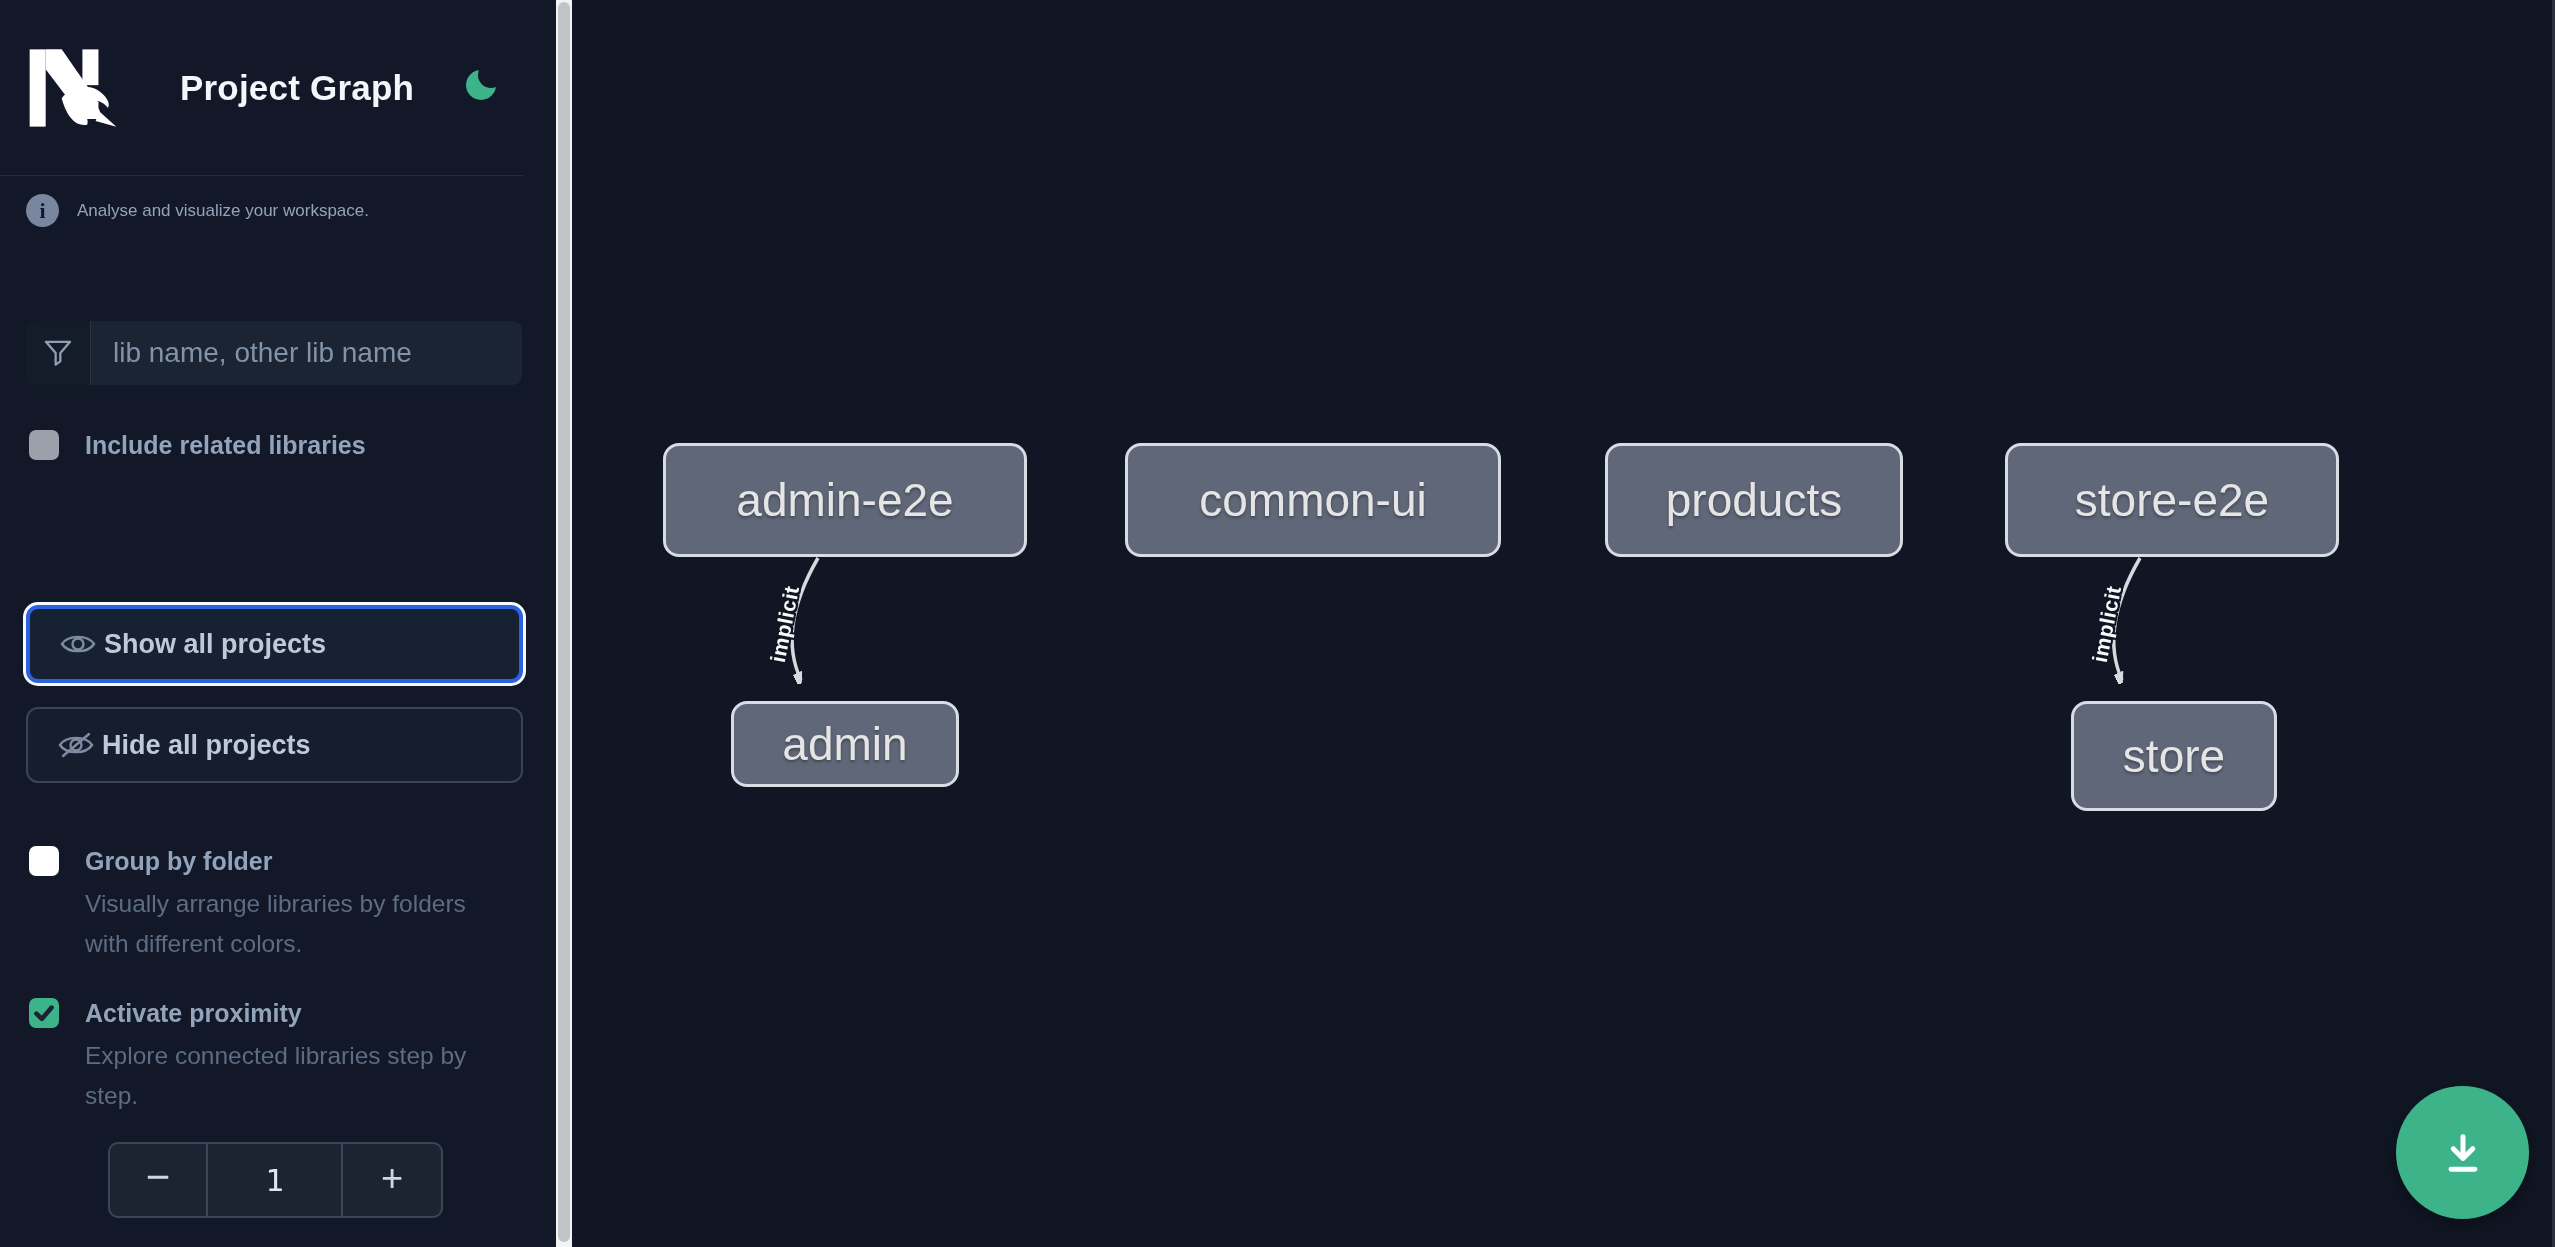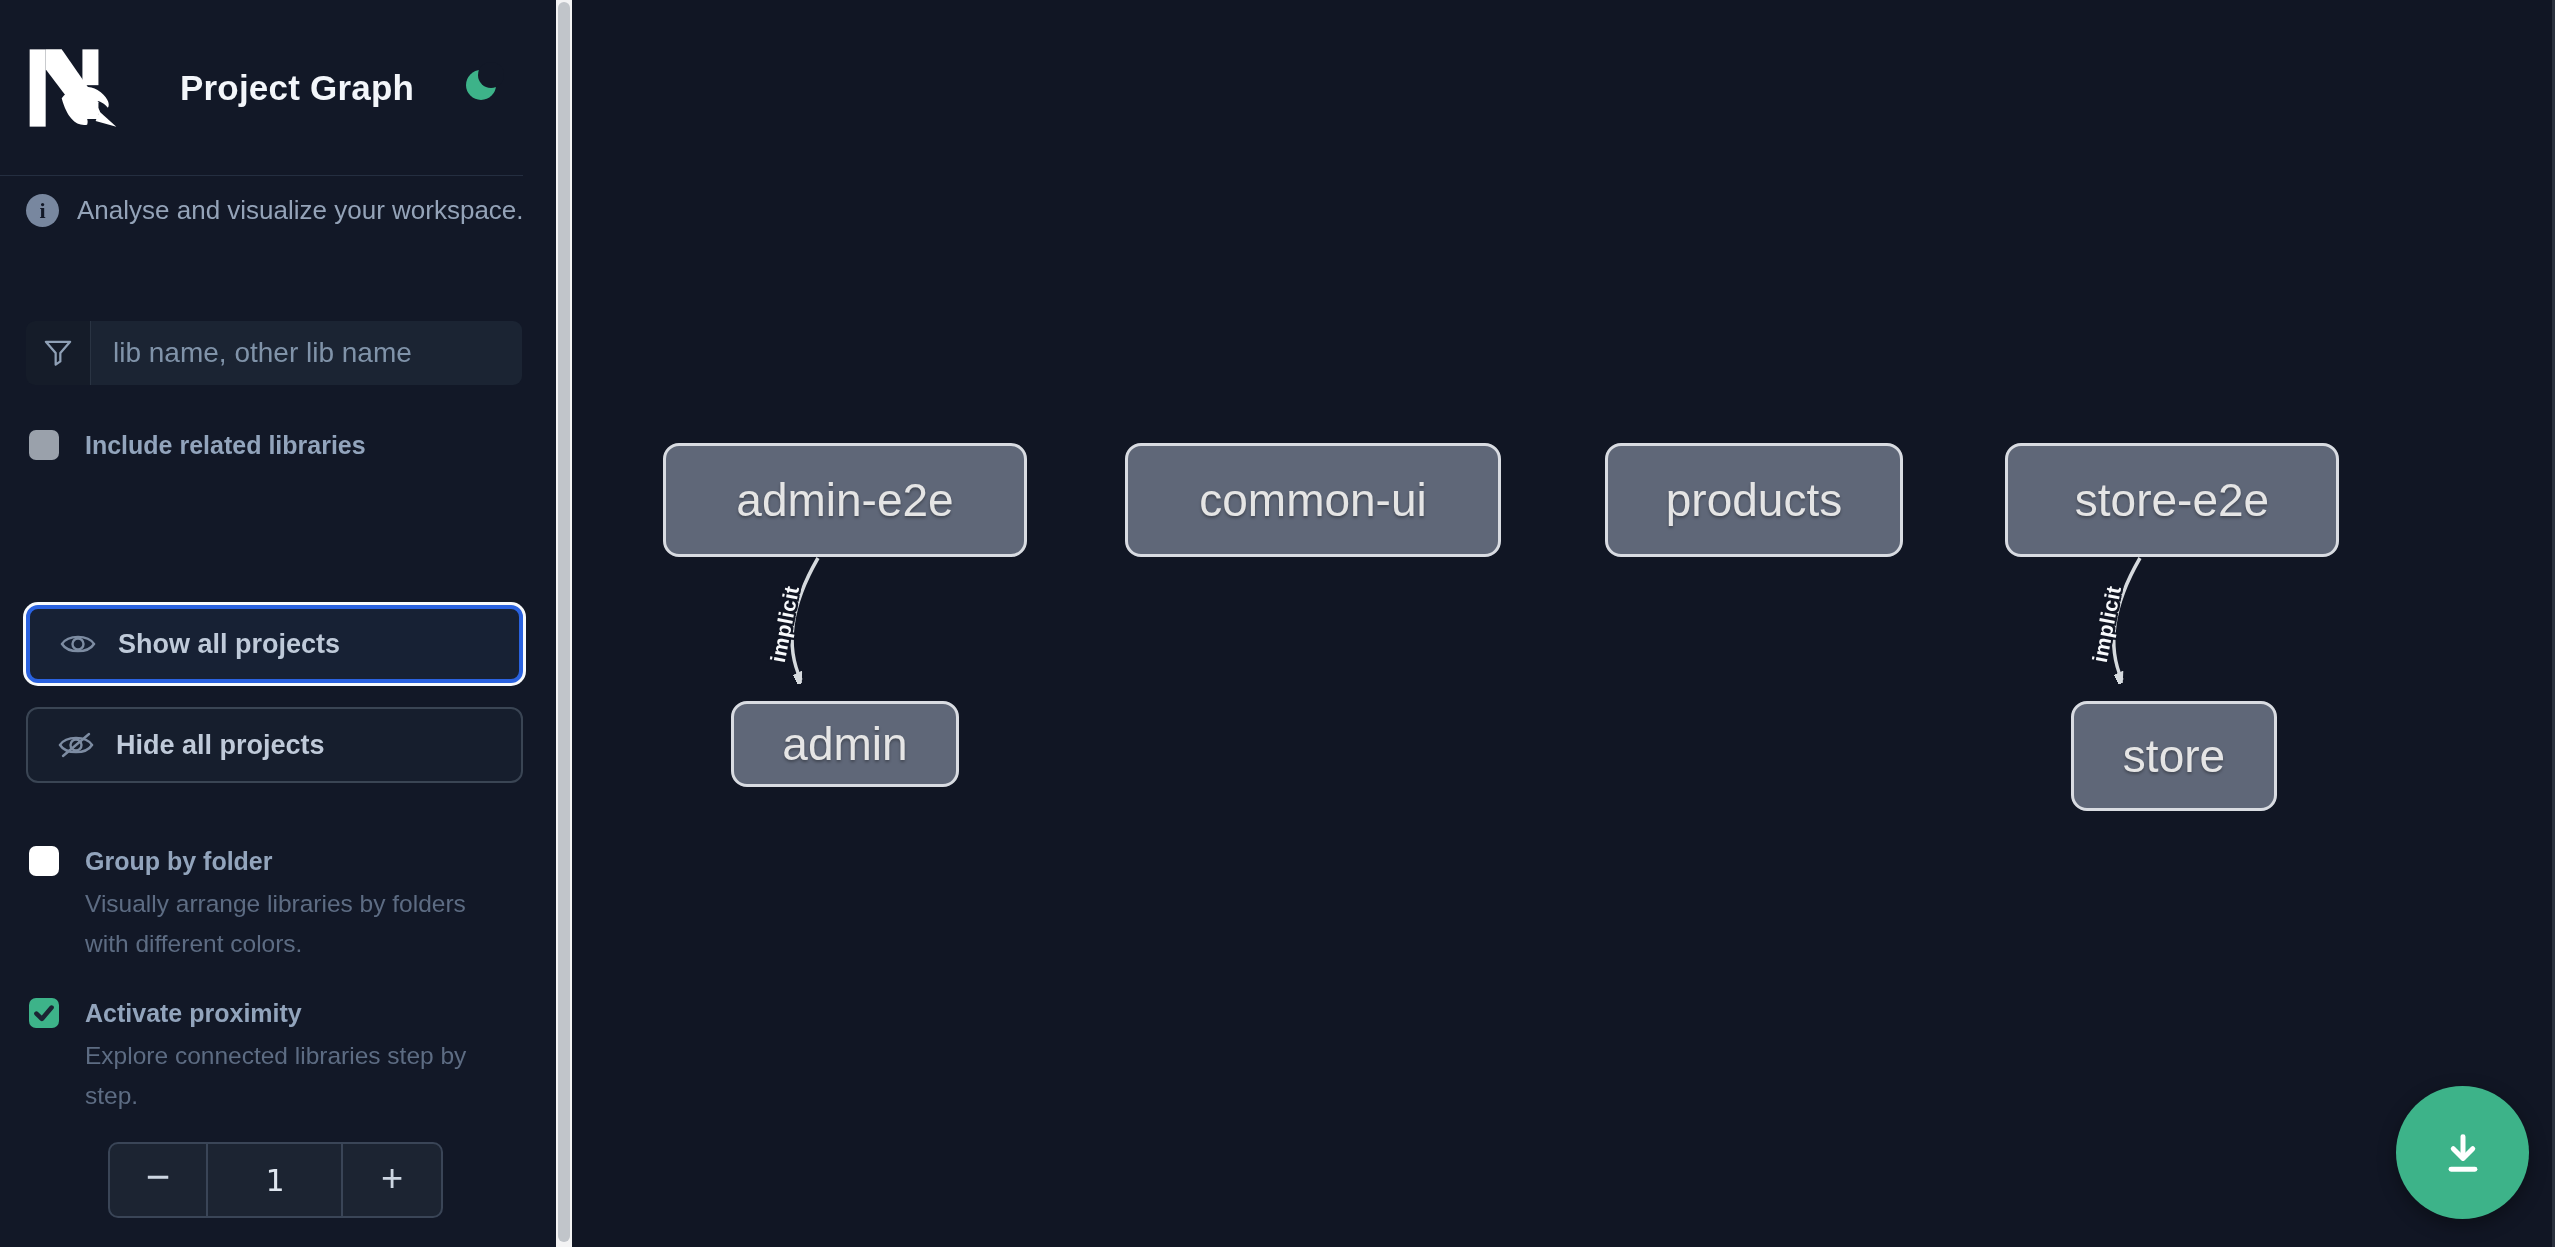--- a/index.html
+++ b/index.html
@@ -40,7 +40,7 @@
     display:flex; align-items:center; justify-content:center;
     font-family:"Liberation Serif", serif; font-weight:800; font-size:22px; color:#121827;
   }
-  .info-text { font-size:26px; color:#94a3b8; }
+  .info-text { font-size:17px; color:#94a3b8; }
 
   .search-box {
     position:absolute; left:26px; top:321px; width:496px; height:64px;

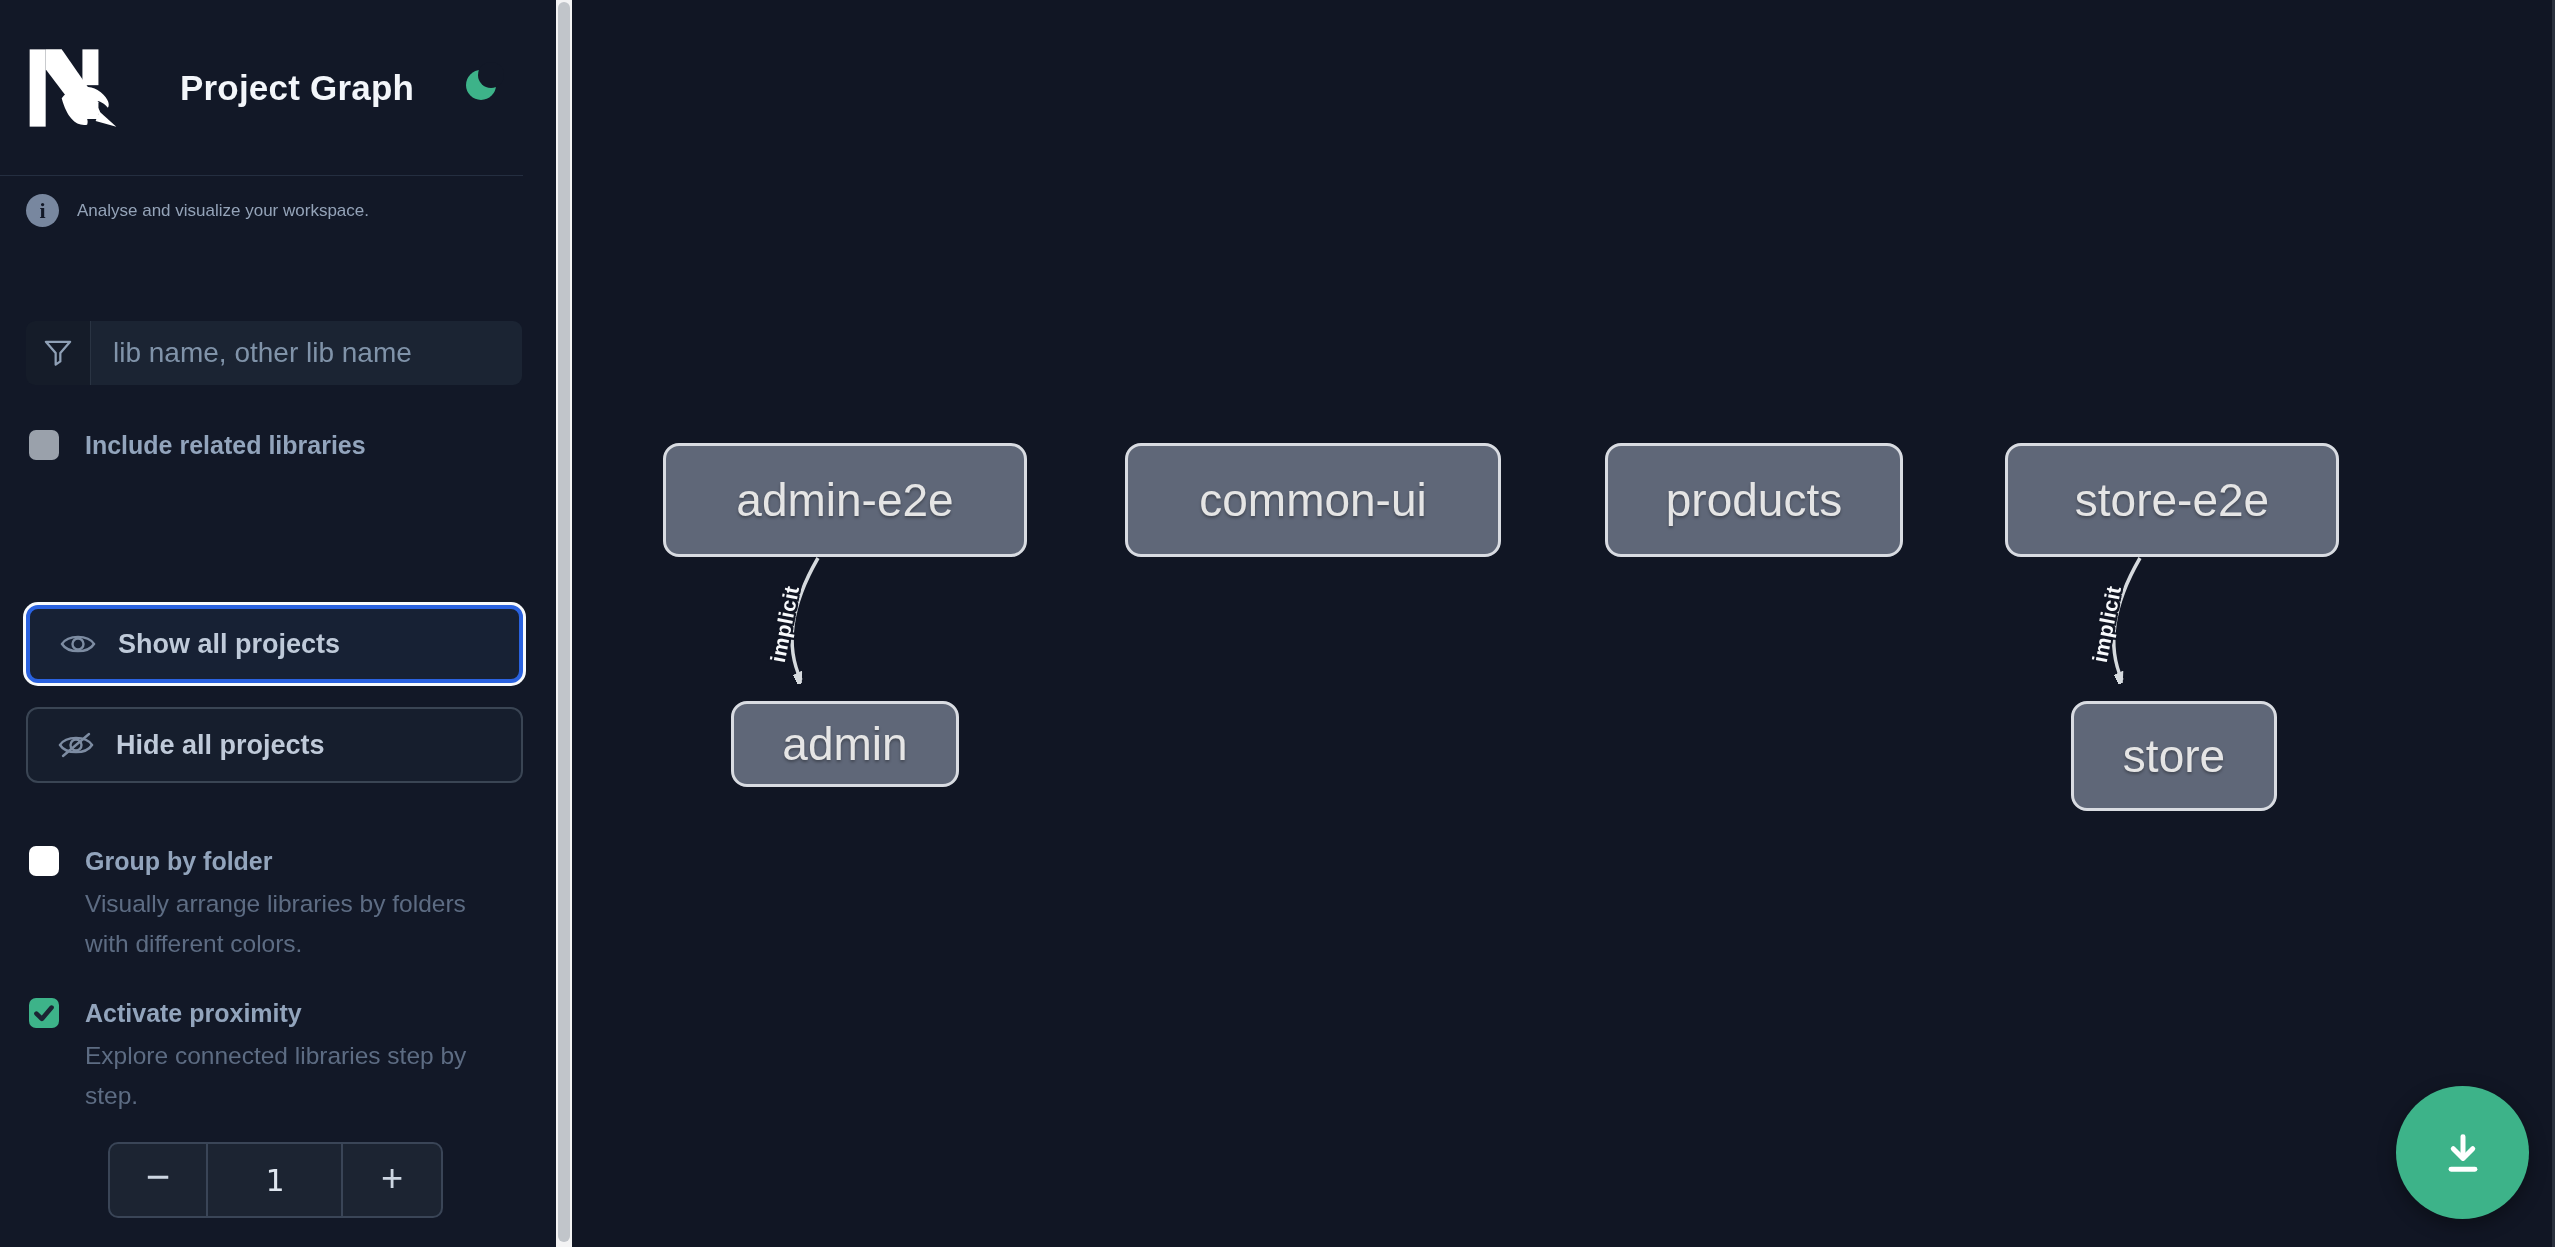--- a/index.html
+++ b/index.html
@@ -74,7 +74,7 @@
 
   .btn {
     position:absolute; left:26px; width:497px;
-    display:flex; align-items:center; gap:22px; padding-left:30px;
+    display:flex; align-items:center; gap:8px; padding-left:30px;
     background:#161e2d; color:#bfcad9; font-size:27px; font-weight:700;
     border-radius:12px; cursor:pointer; font-family:inherit;
   }

